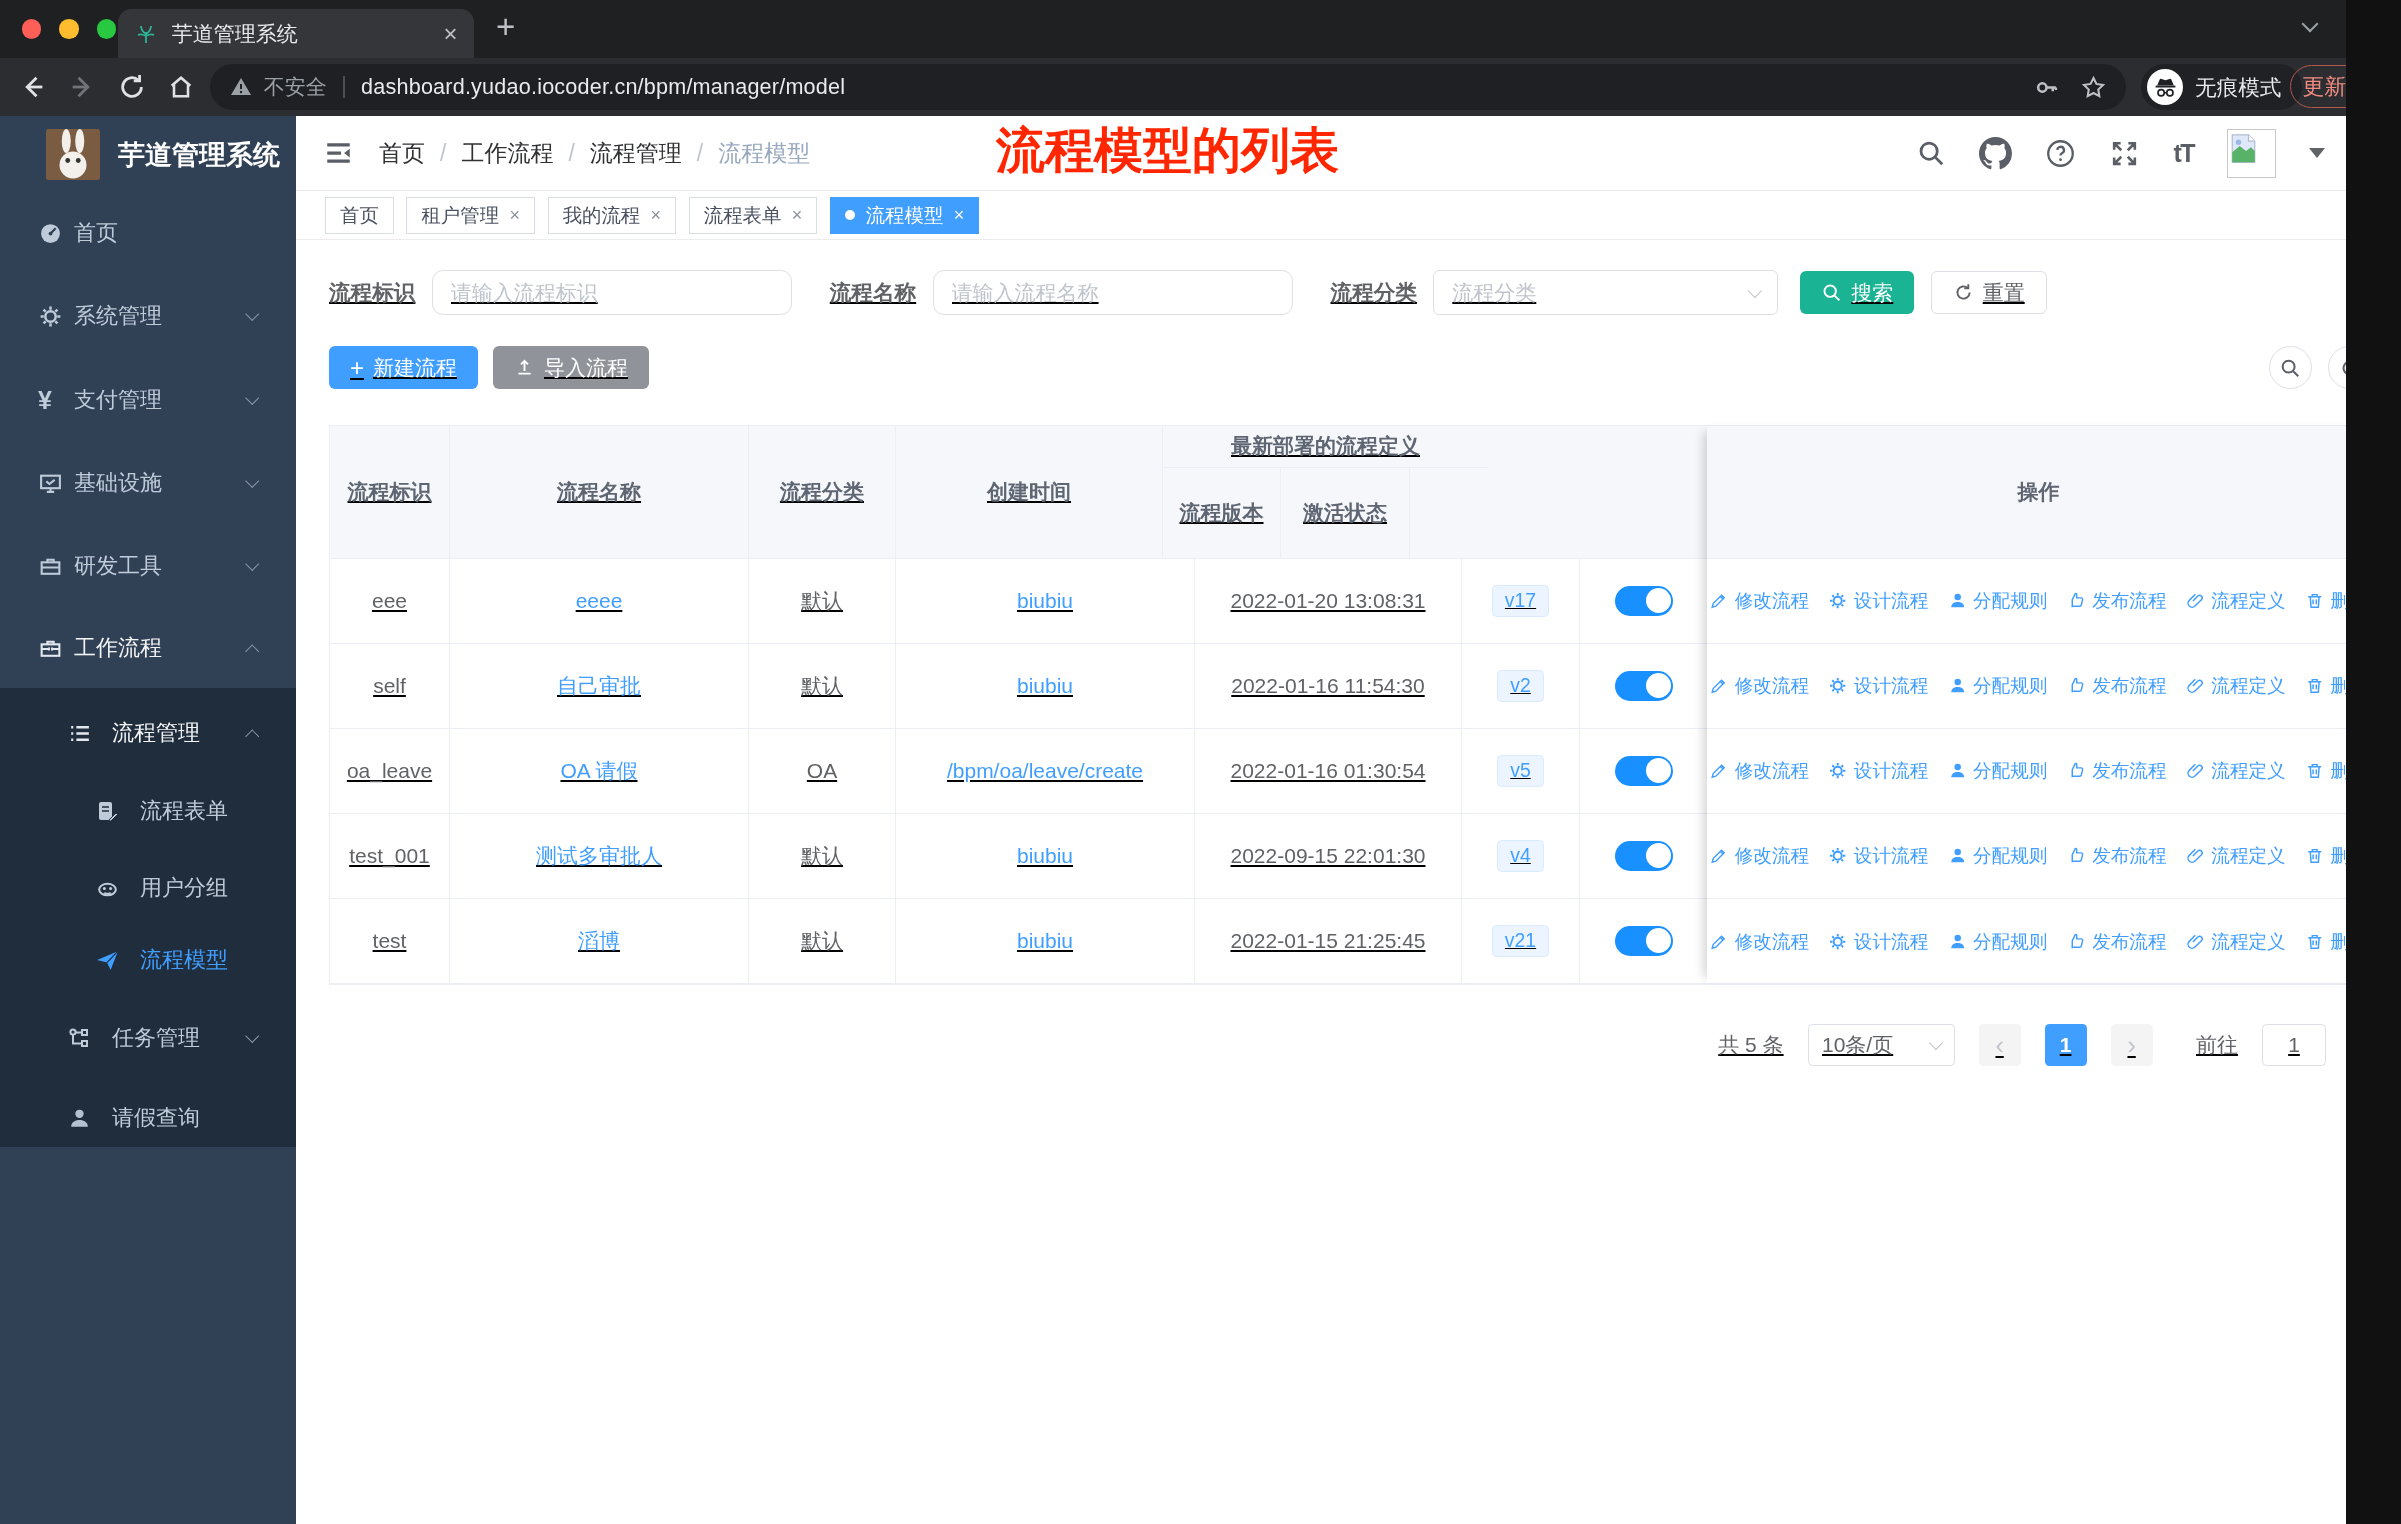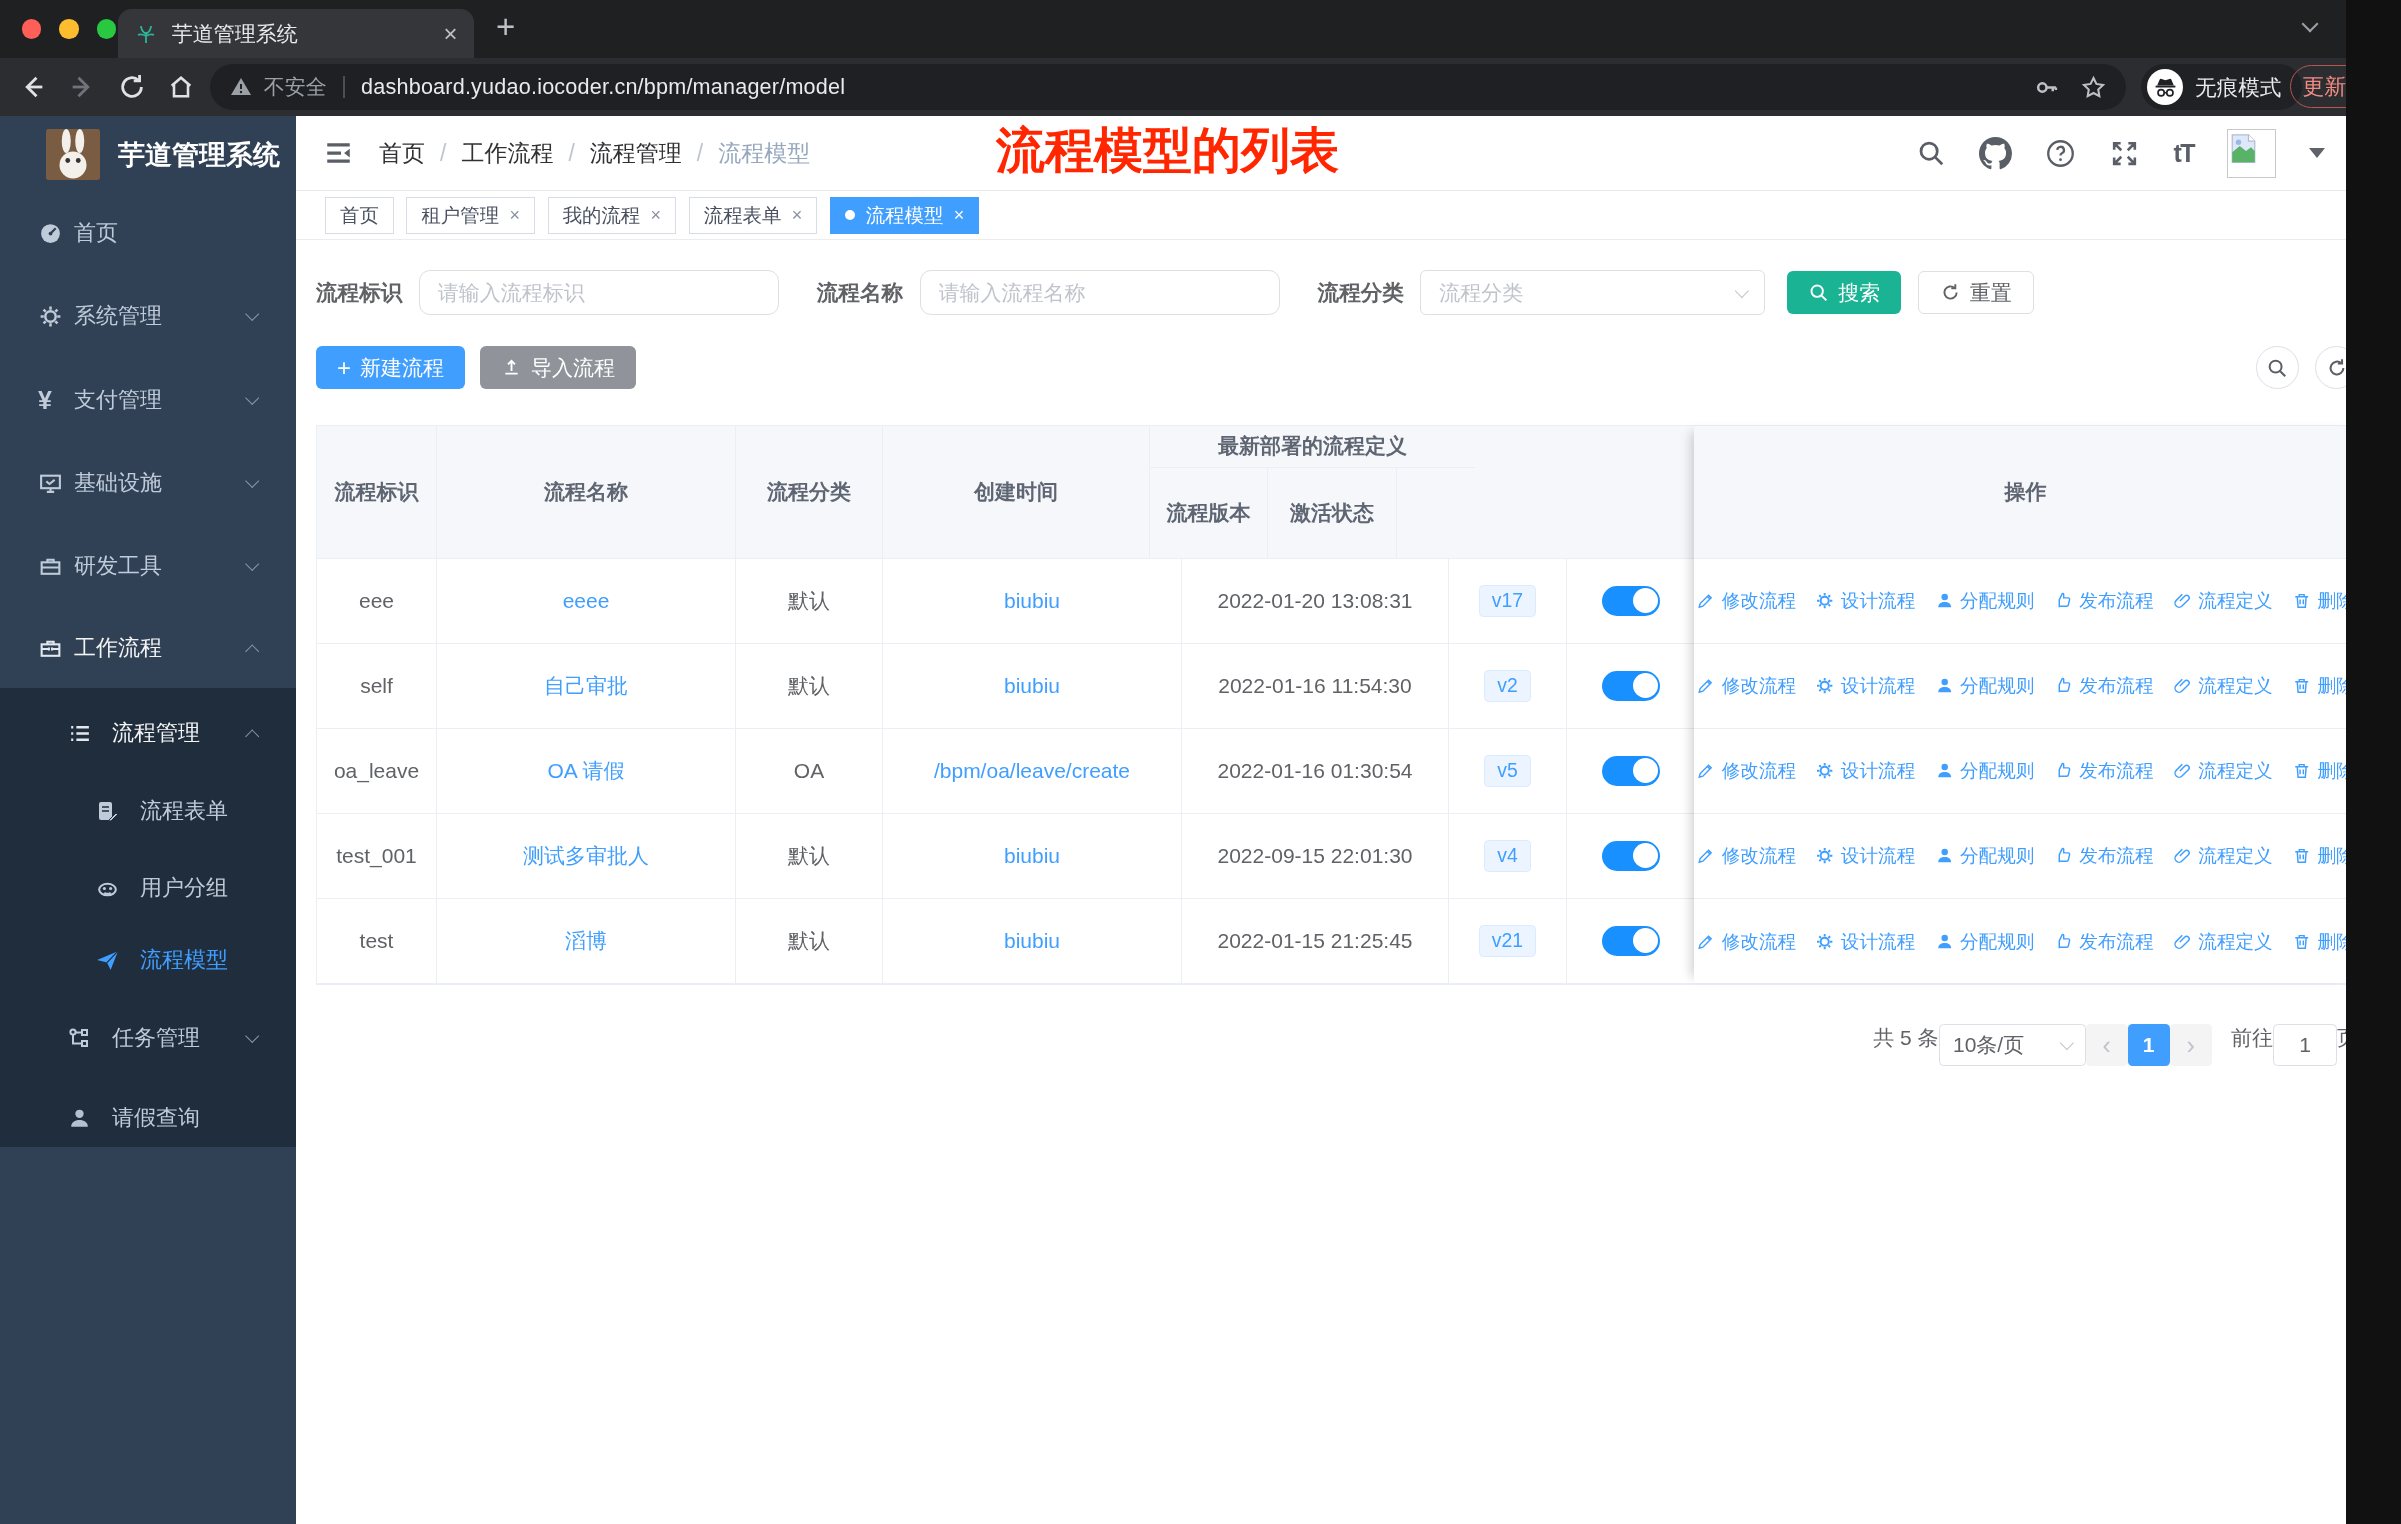--- a/index.html
+++ b/index.html
@@ -75,7 +75,7 @@
   .tagdot{width:10.4px;height:10.4px;border-radius:50%;background:#fff;}
 
   
-  .content{position:absolute;left:296px;top:240px;right:0;bottom:0;background:#fff;padding:30px 0 0 20px;}
+  .content{position:absolute;left:296px;top:240px;right:0;bottom:0;background:#fff;padding:30px 0 0 33px;text-decoration:underline;}
   .filters{display:flex;align-items:center;font-size:21.6px;color:#606266;}
   .f-label{font-weight:700;margin-right:16.4px;white-space:nowrap;}
   .f-input{width:360px;height:45px;border:0.7px solid #dcdfe6;border-radius:11px;padding:0 18px;font-size:21px;color:#606266;outline:none;background:#fff;margin-right:38px;font-family:inherit;}

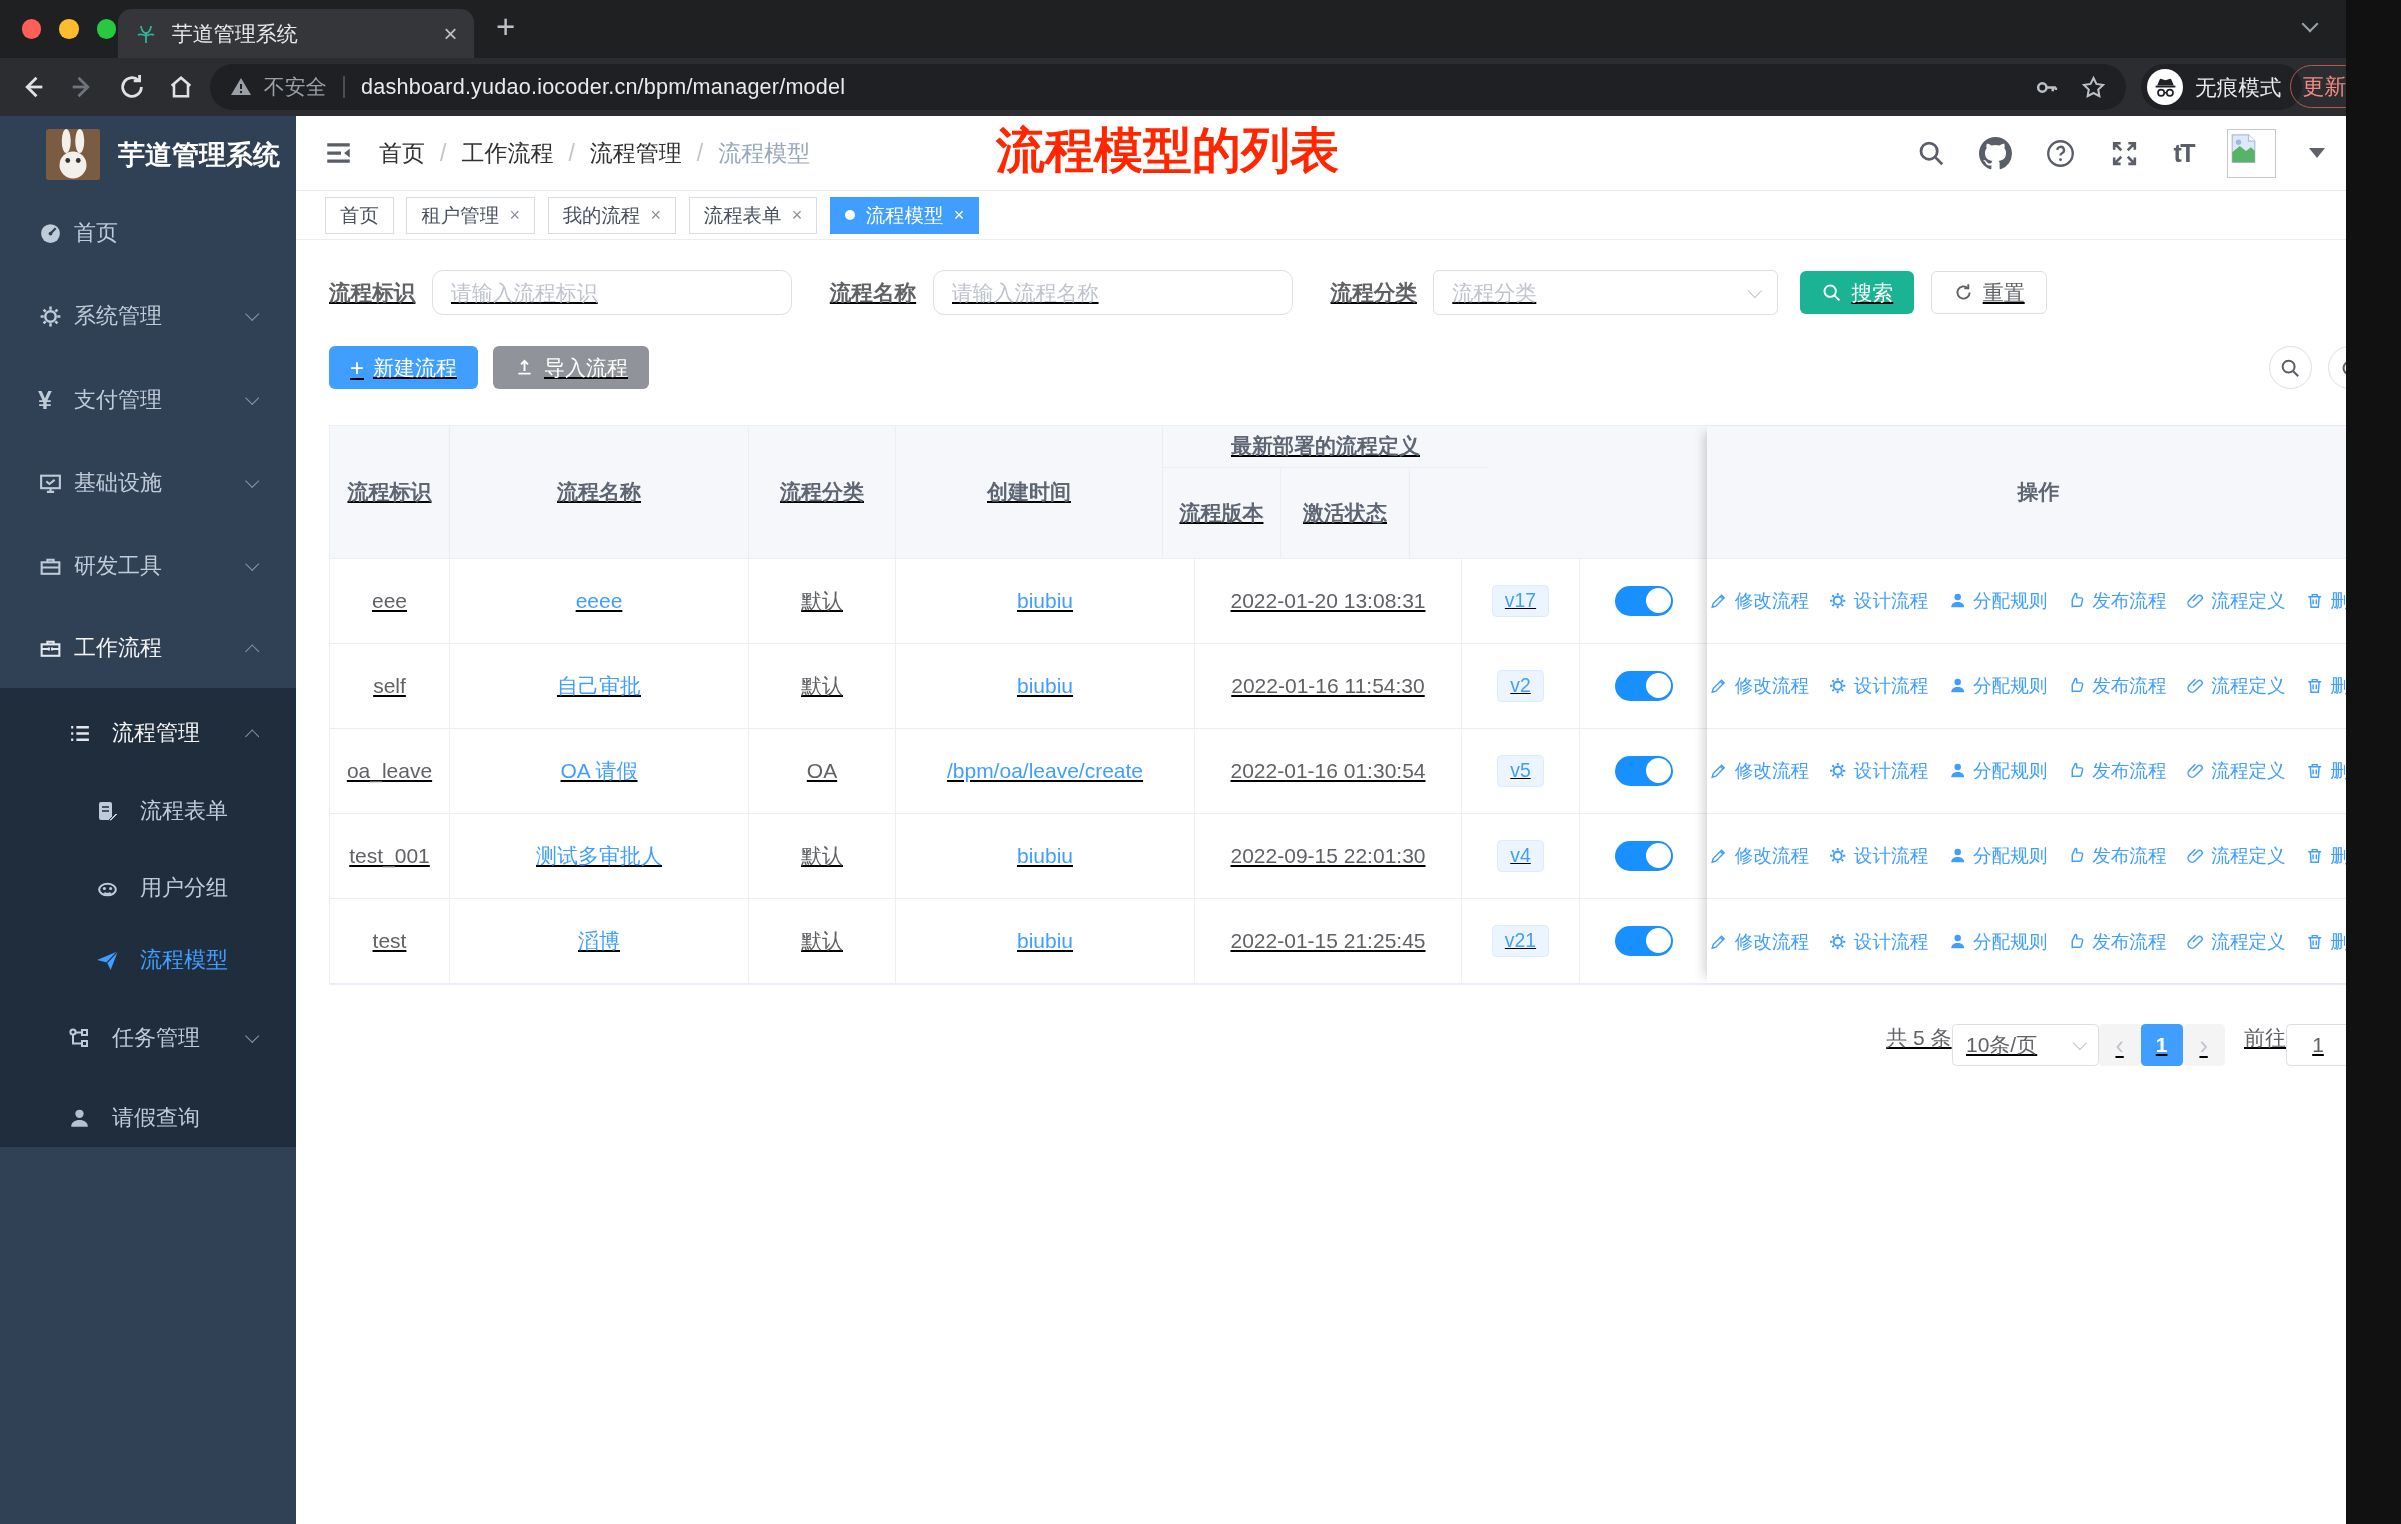--- a/index.html
+++ b/index.html
@@ -120,7 +120,7 @@
   .alink{display:inline-flex;align-items:center;gap:6px;cursor:pointer;}
 
   
-  .pager{width:2042px;margin-top:39px;display:flex;justify-content:flex-end;align-items:flex-start;gap:0;font-size:21px;color:#606266;}
+  .pager{width:2042px;margin-top:39px;display:flex;justify-content:flex-end;align-items:center;gap:24px;font-size:21px;color:#606266;}
   .psel{width:147px;height:42px;border:0.7px solid #dcdfe6;border-radius:4.5px;display:flex;align-items:center;justify-content:space-between;padding:0 13.4px;background:#fff;}
   .pbtn{width:42px;height:42px;background:#f4f4f5;border-radius:4.5px;display:flex;align-items:center;justify-content:center;color:#c0c4cc;font-size:25px;}
   .pcur{width:42px;height:42px;background:#409eff;border-radius:4.5px;display:flex;align-items:center;justify-content:center;color:#fff;font-weight:700;}

